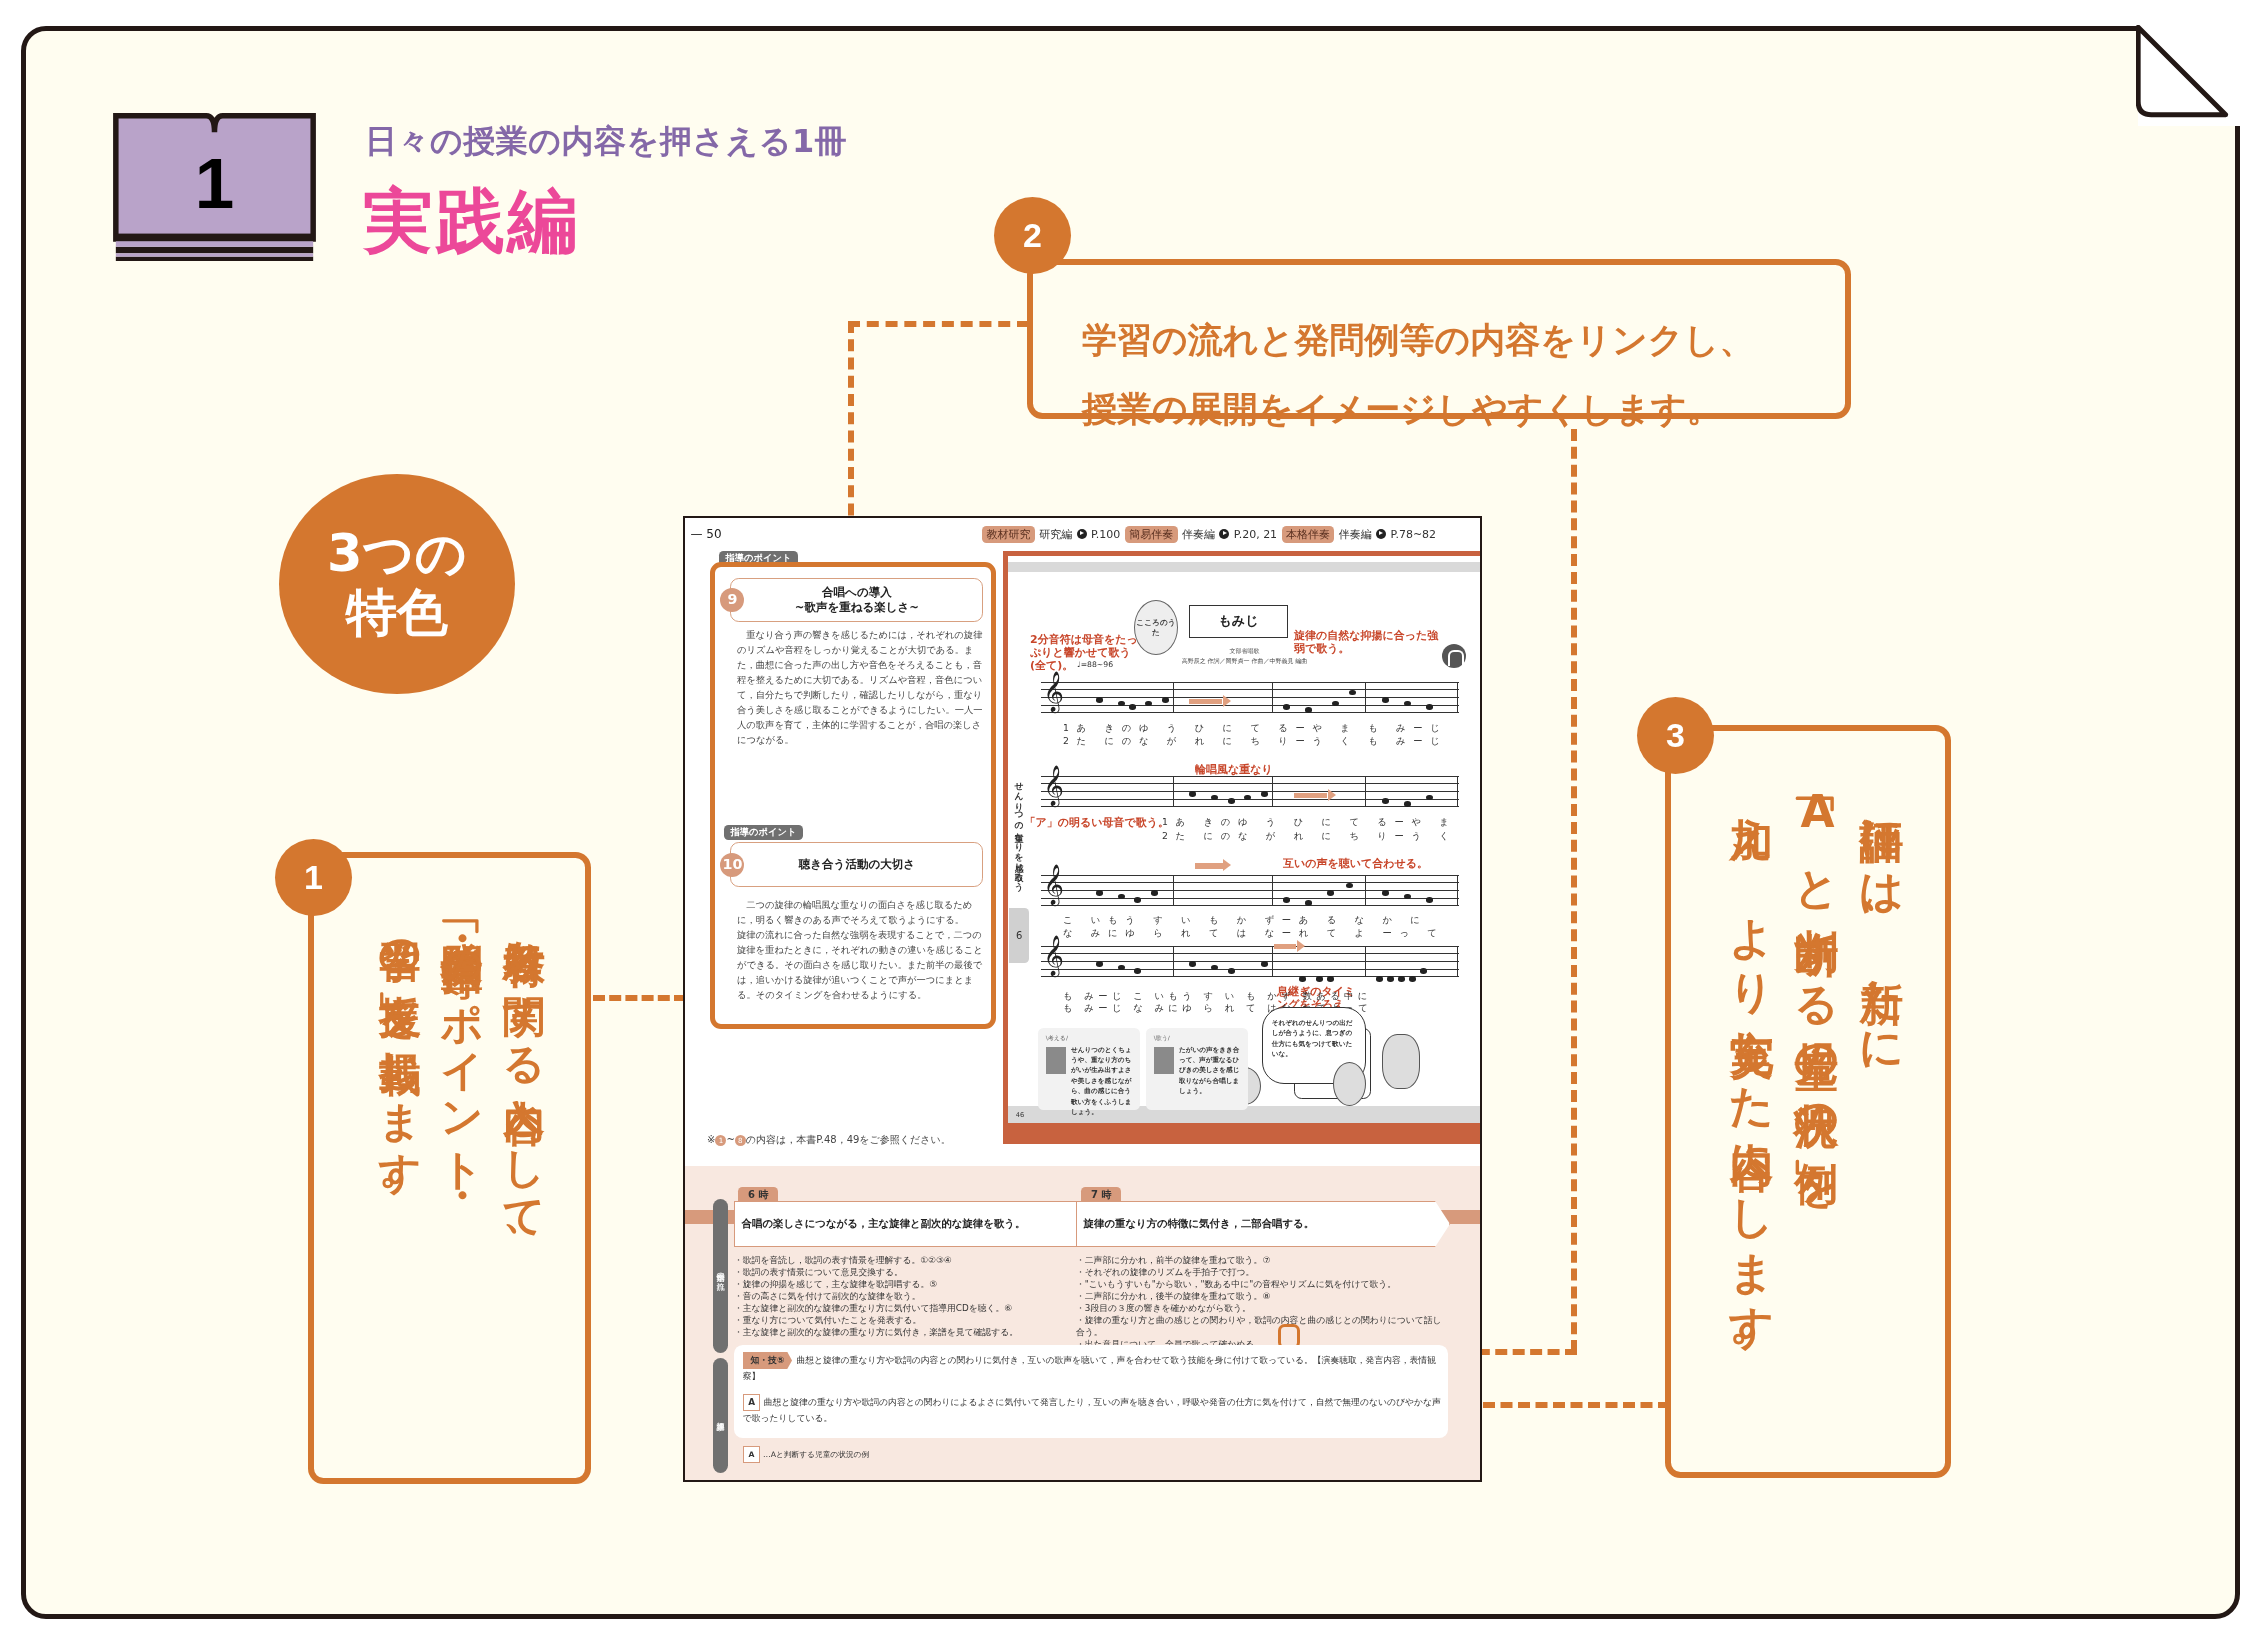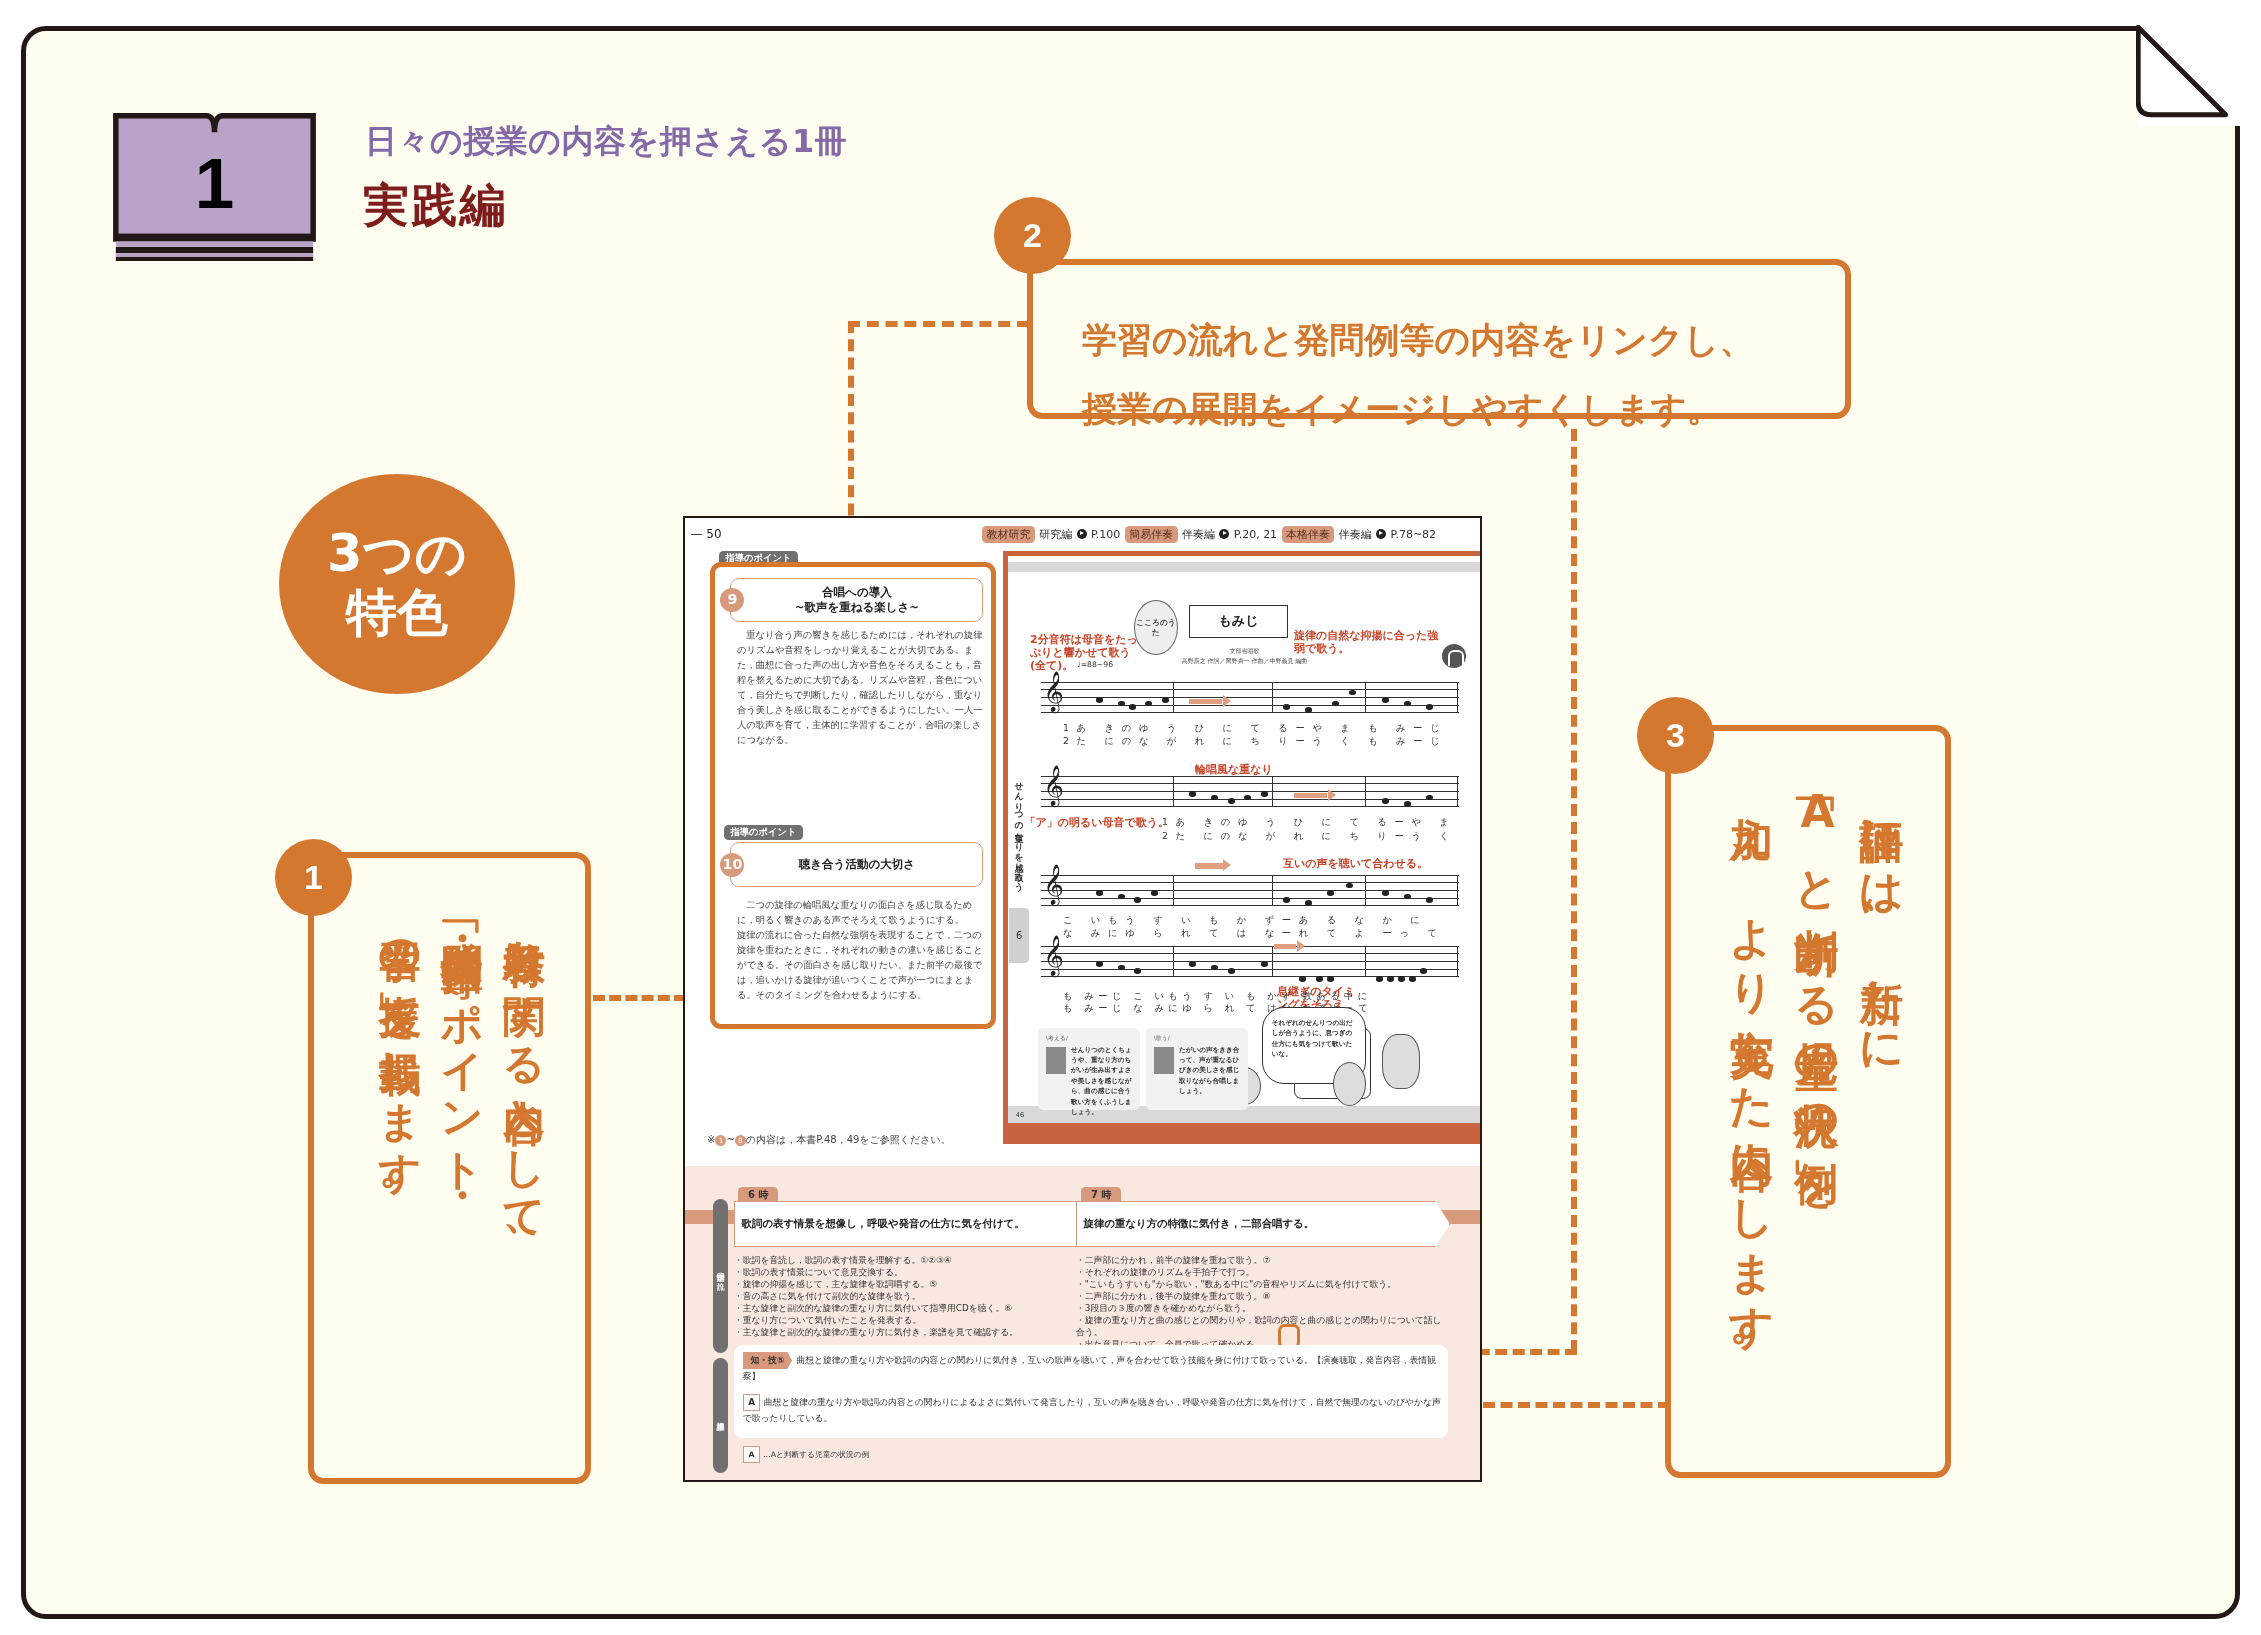--- a/index.html
+++ b/index.html
@@ -17,7 +17,7 @@
   .book-num { position: absolute; left: 113px; top: 143px; width: 203px; text-align: center;
               font-size: 71px; font-weight: bold; color: #000; font-family: "Liberation Sans", sans-serif; }
   .subtitle { position: absolute; left: 365px; top: 120px; font-size: 32px; color: #8468a8; font-weight: bold; letter-spacing: 0.5px; }
-  .title { position: absolute; left: 363px; top: 175px; font-size: 46px; font-weight: bold; color: #7f1d1d; letter-spacing: 2.2px; }
+  .title { position: absolute; left: 363px; top: 175px; font-size: 70px; font-weight: bold; color: #ec4899; letter-spacing: 2.2px; }
   .badge { position: absolute; width: 77px; height: 77px; border-radius: 50%; background: #d4772f;
            color: #fff; font-weight: bold; font-size: 34px; display: flex; align-items: center; justify-content: center;
            font-family: "Liberation Sans", sans-serif; }

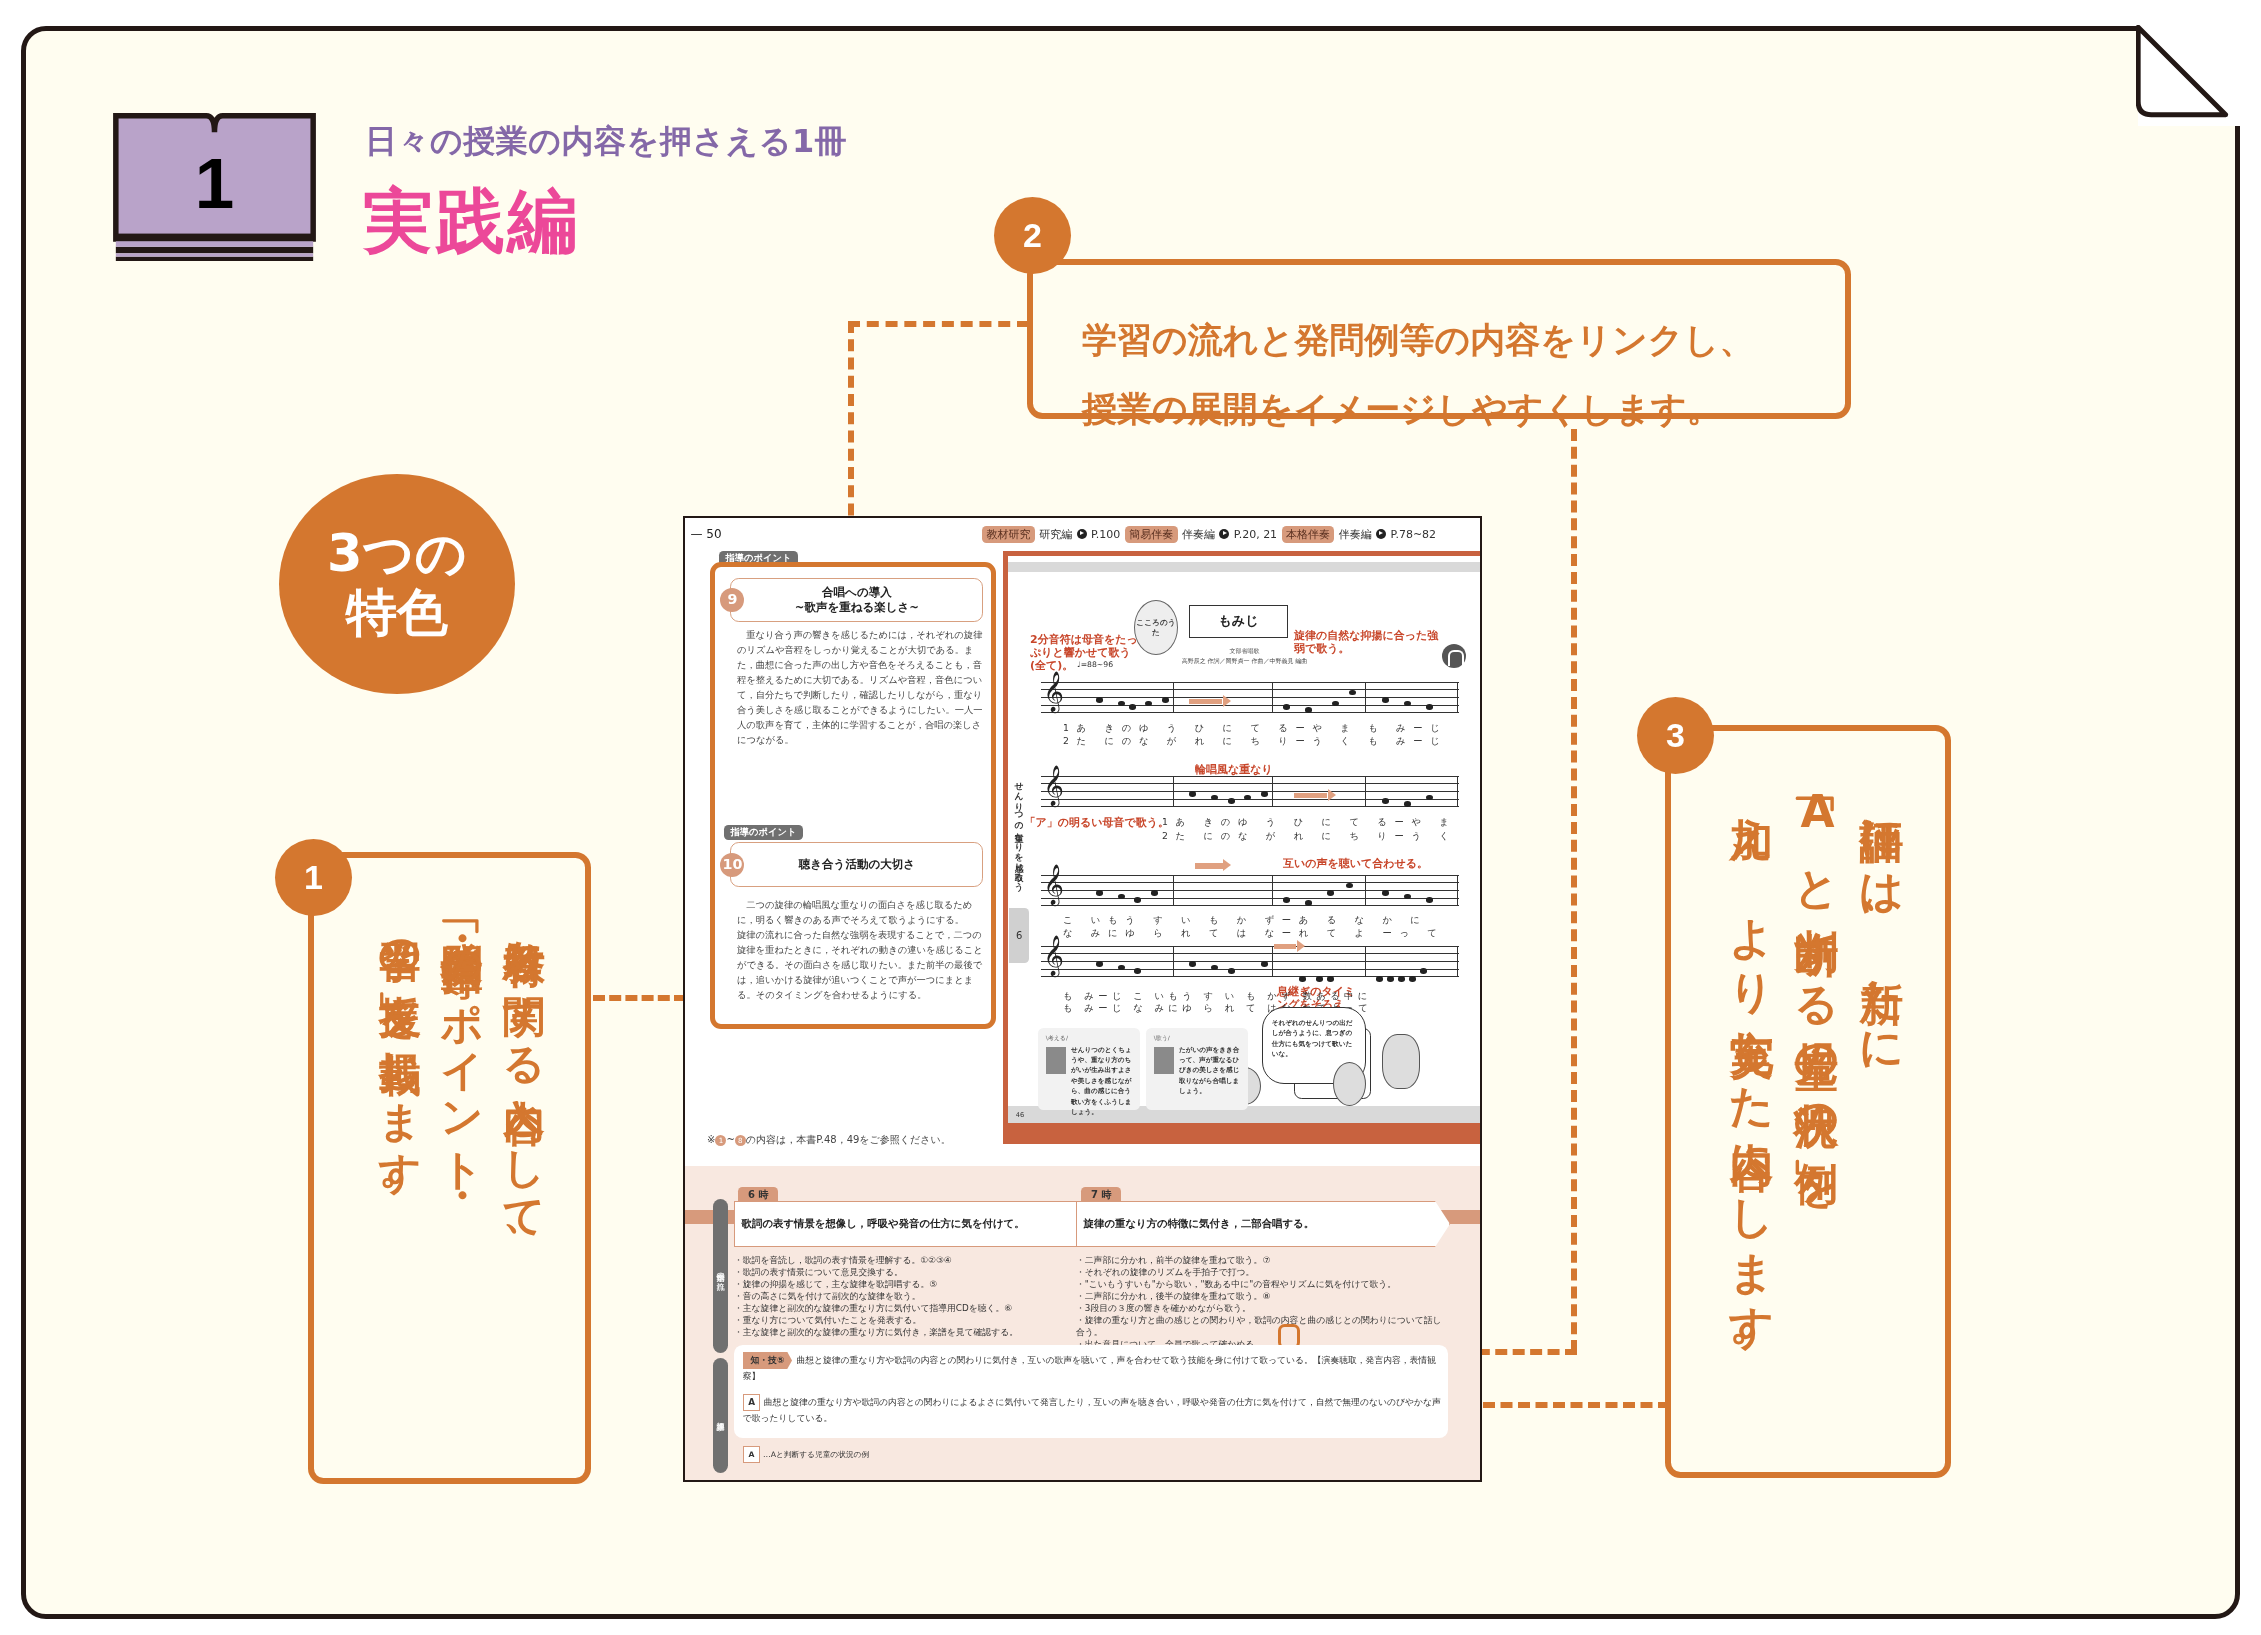--- a/index.html
+++ b/index.html
@@ -376,7 +376,7 @@
     <div class="vlabel" style="left:27.5px; top:192px; height:115px;">評価規準</div>
 
     <div class="hour-tag" style="left:53px; top:21px;">6 時</div>
-    <div class="goal" style="left:49px; top:35px; width:374px;">歌詞の表す情景を想像し，呼吸や発音の仕方に気を付けて。</div>
+    <div class="goal" style="left:49px; top:35px; width:374px;">合唱の楽しさにつながる，主な旋律と副次的な旋律を歌う。</div>
     <ul class="flow-list" style="left:49px; top:88px; width:363px;">
       <li>歌詞を音読し，歌詞の表す情景を理解する。①②③④</li>
       <li>歌詞の表す情景について意見交換する。</li>

